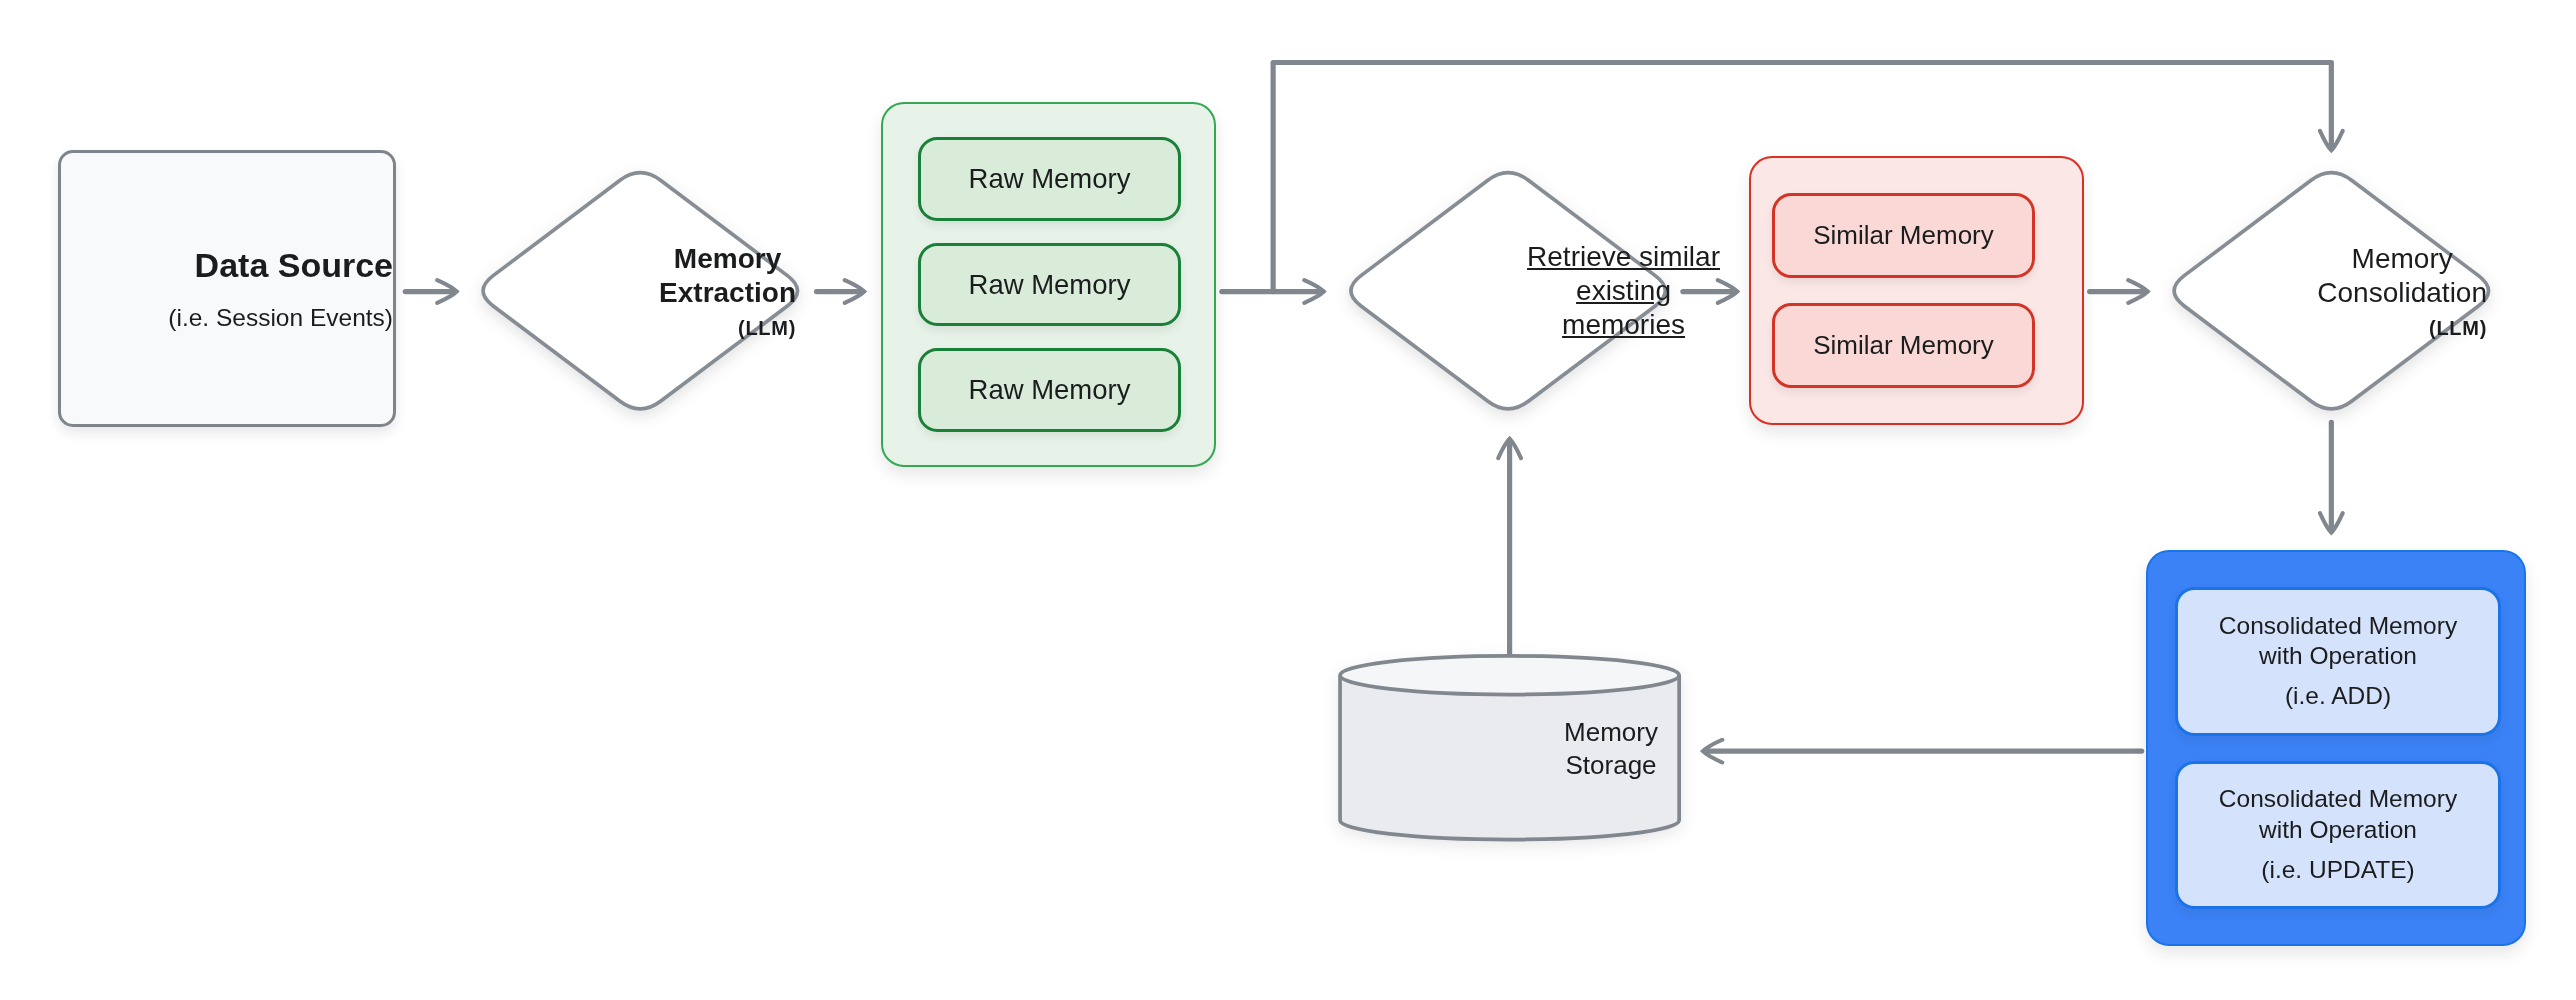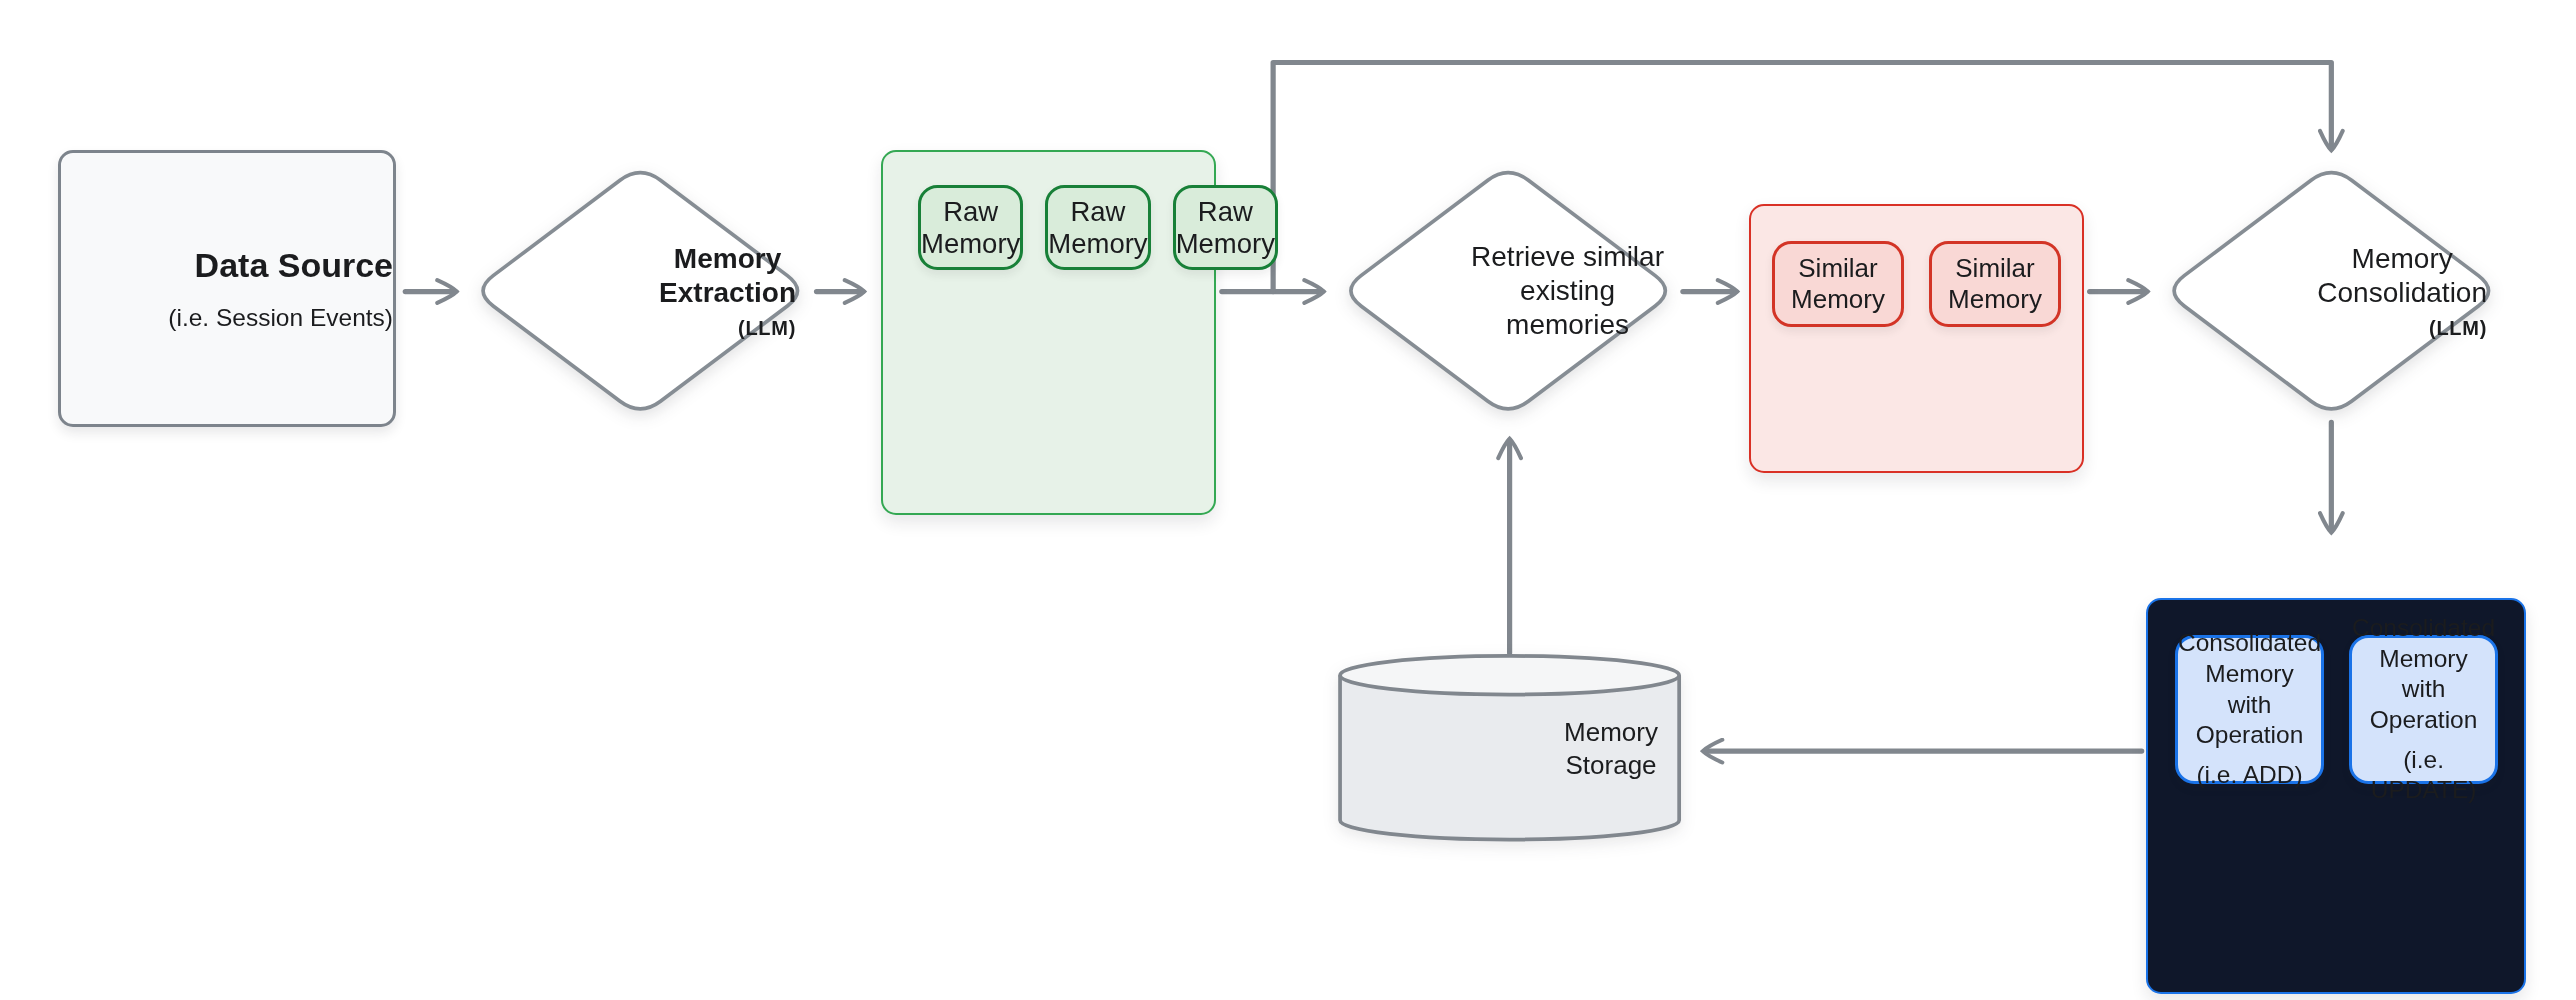--- a/index.html
+++ b/index.html
@@ -32,10 +32,9 @@
 
   
   .group {
-    border-radius: 15px;
-    display: flex; flex-direction: row;
+    border-radius: 23px;
+    display: flex; flex-direction: column;
     box-shadow: 0 7.4px 16.4px rgba(32,33,36,0.10);
-    margin-top: 48px;
   }
   .group .box {
     display: flex; align-items: center; justify-content: center;

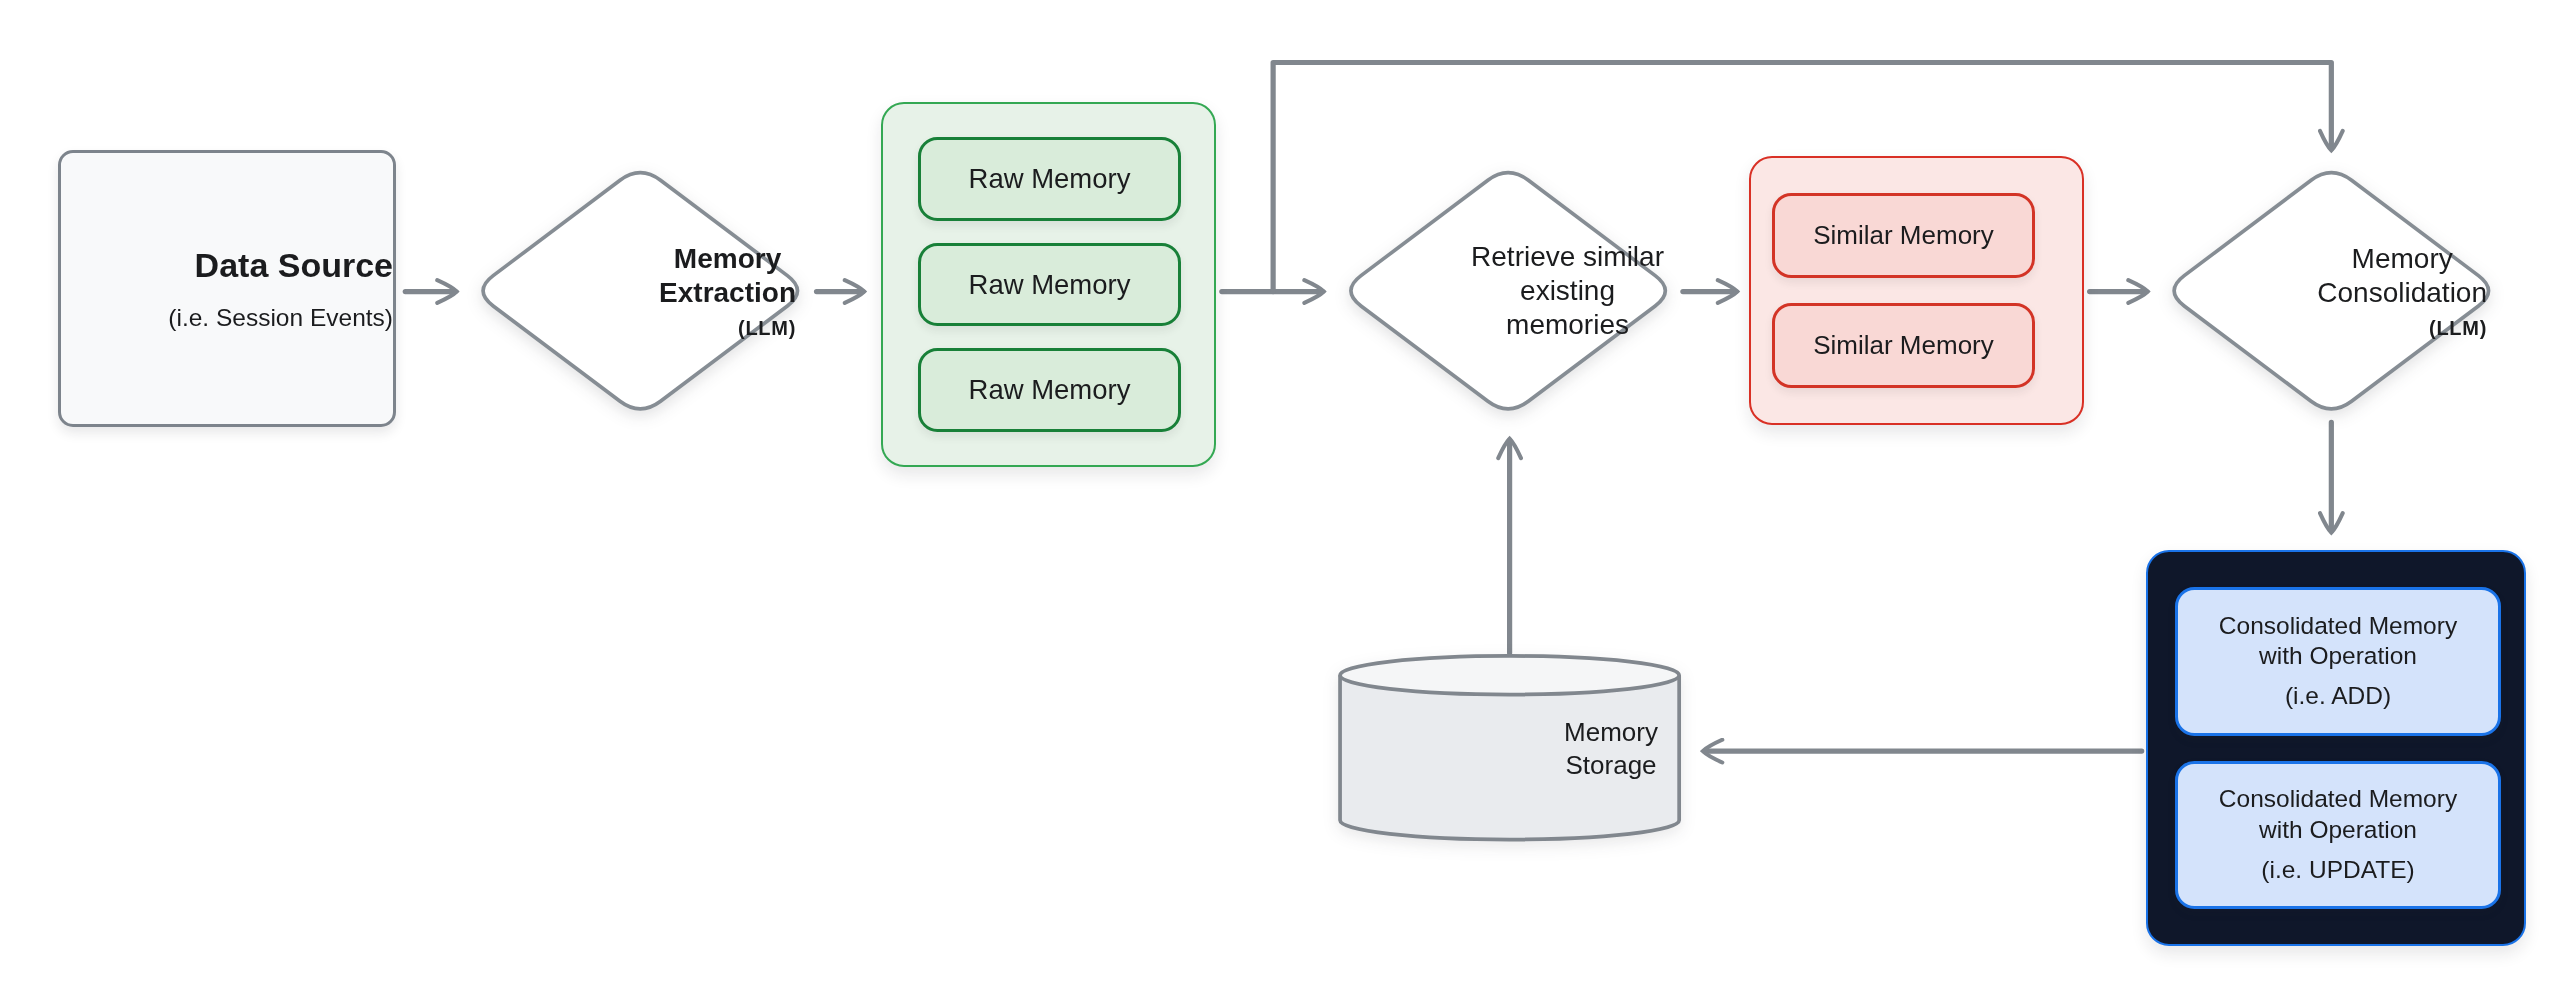--- a/index.html
+++ b/index.html
@@ -99,7 +99,7 @@
   .diamond-label.regular .title { font-weight: 500; }
   .diamond-label .subtitle { font-size: 20px; font-weight: 700; margin-top: 7.4px; letter-spacing: 0.7px; }
   .extraction-label    { left: 484px; }
-  .retrieve-label      { left: 1352px; }
+  .retrieve-label      { left: 1408px; text-decoration: underline; }
   .consolidation-label { left: 2175px; }
 
   .storage-label {

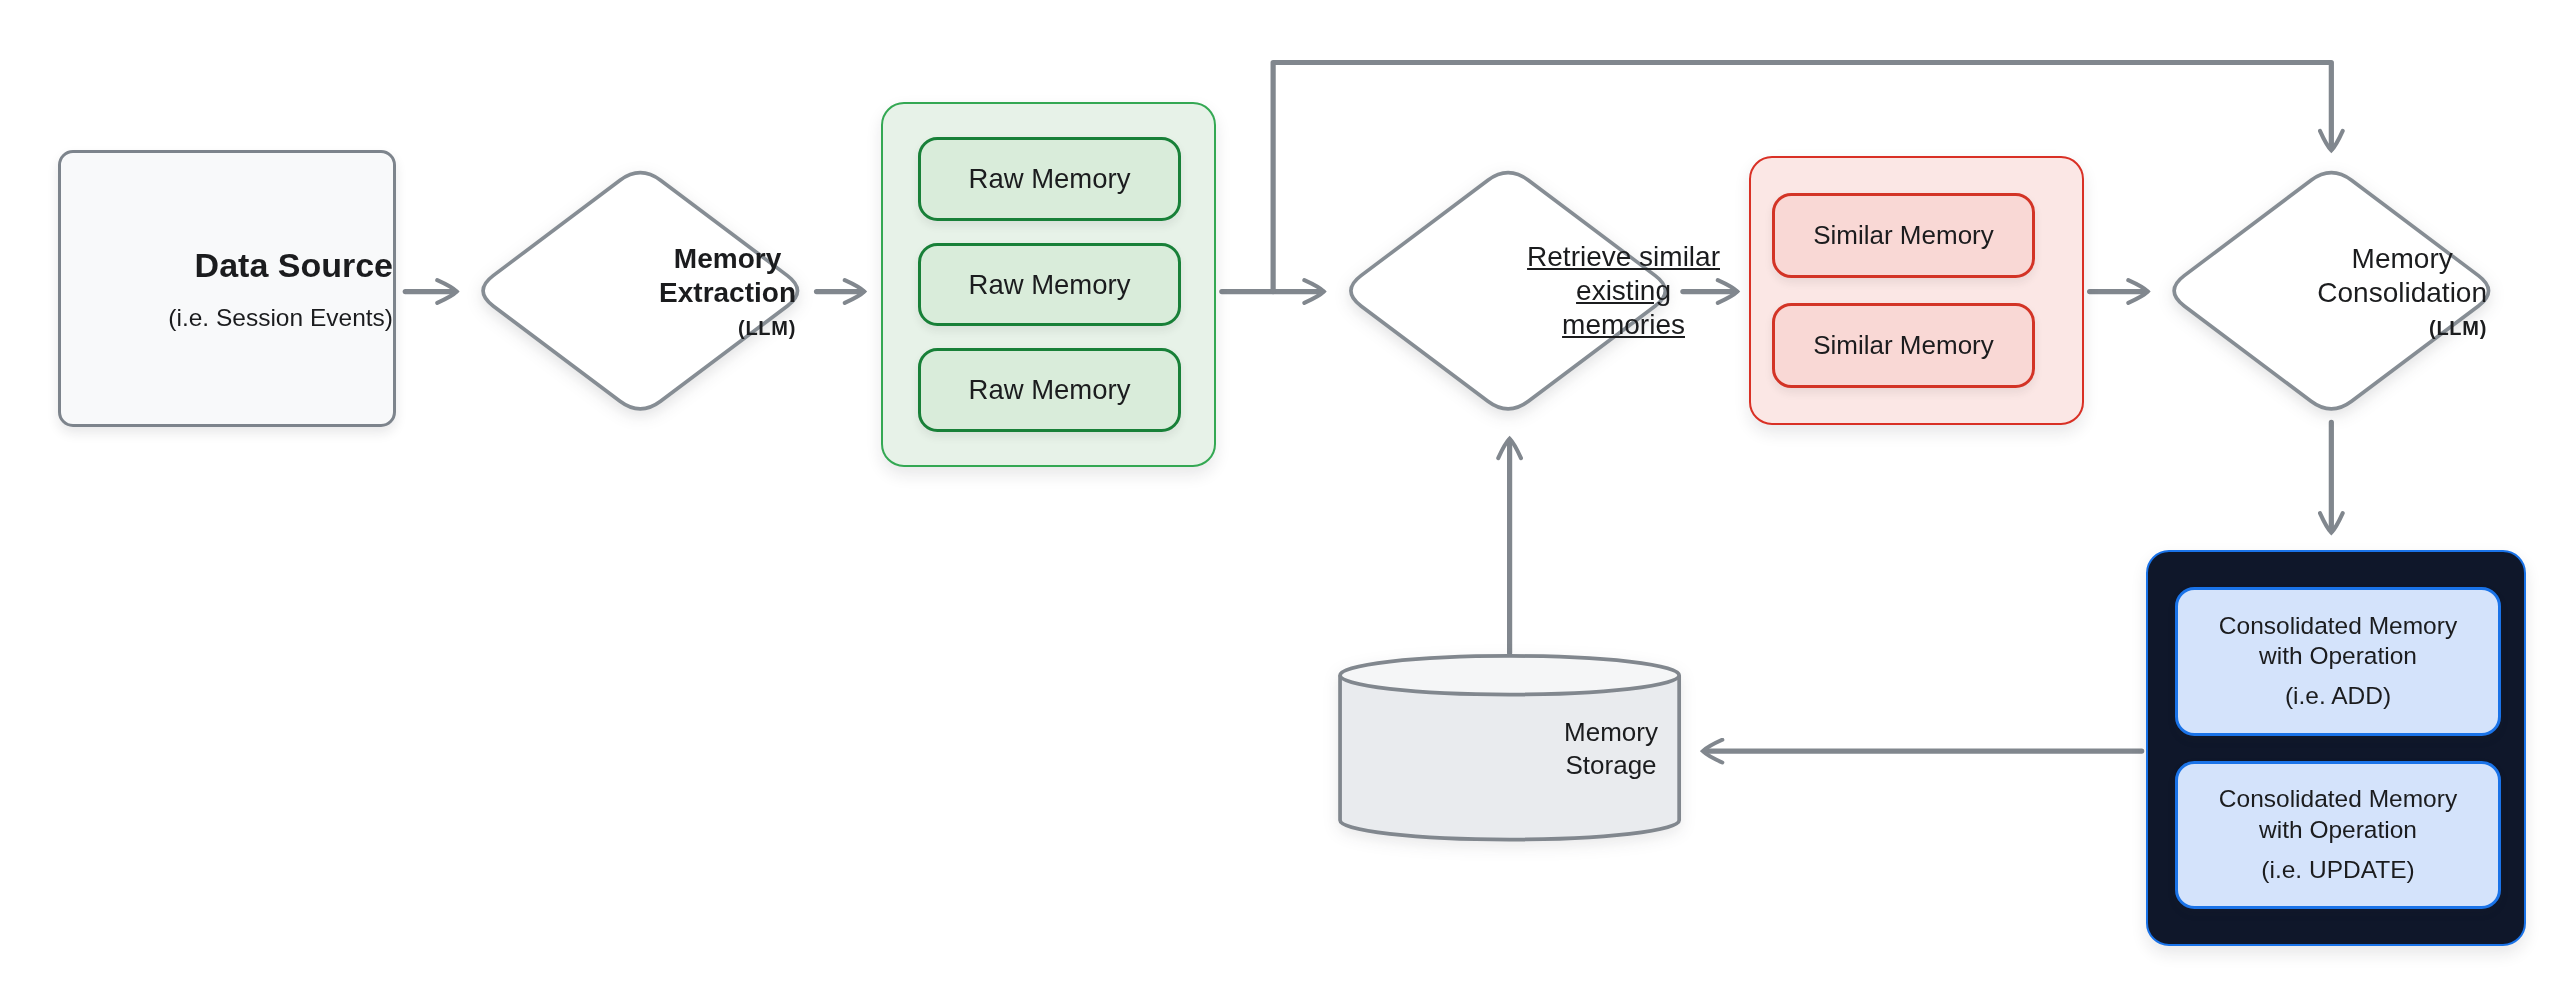--- a/index.html
+++ b/index.html
@@ -74,7 +74,7 @@
 
   .blue-group {
     left: 2146px; top: 550px; width: 380px; height: 396px;
-    background: #0f172a;
+    background: #3b82f6;
     border: 2.2px solid #1a73e8;
     padding: 35px 27px;
     gap: 25px;

